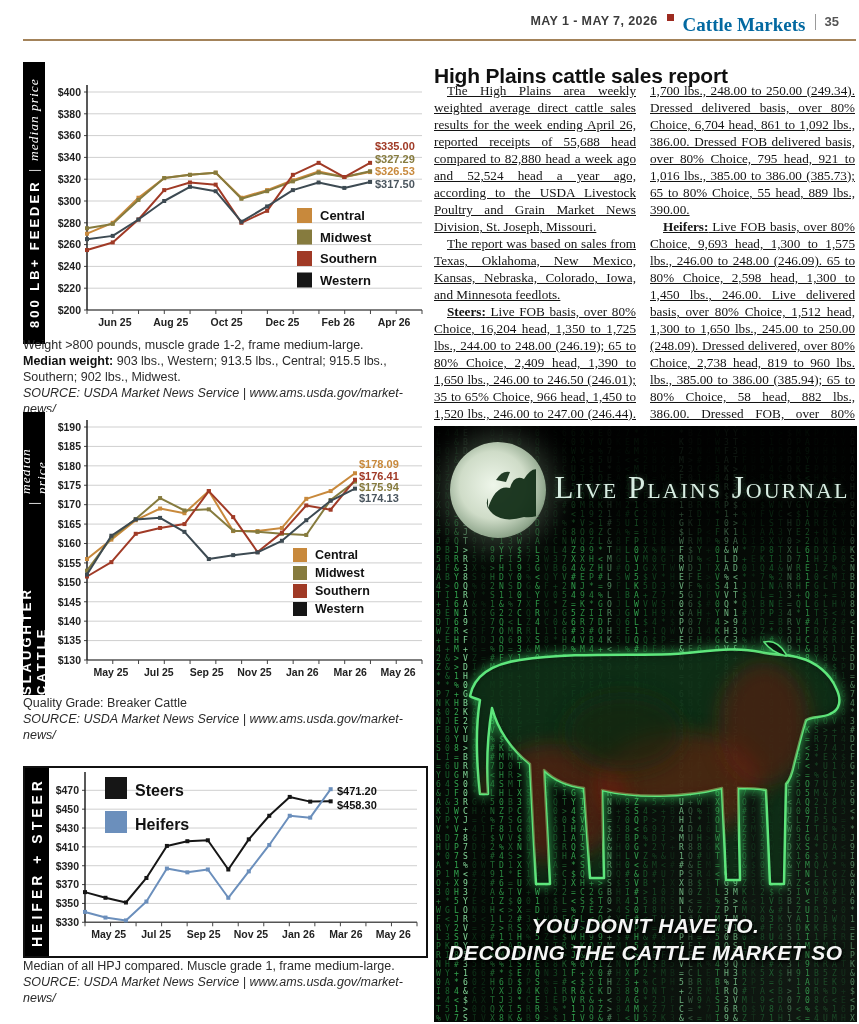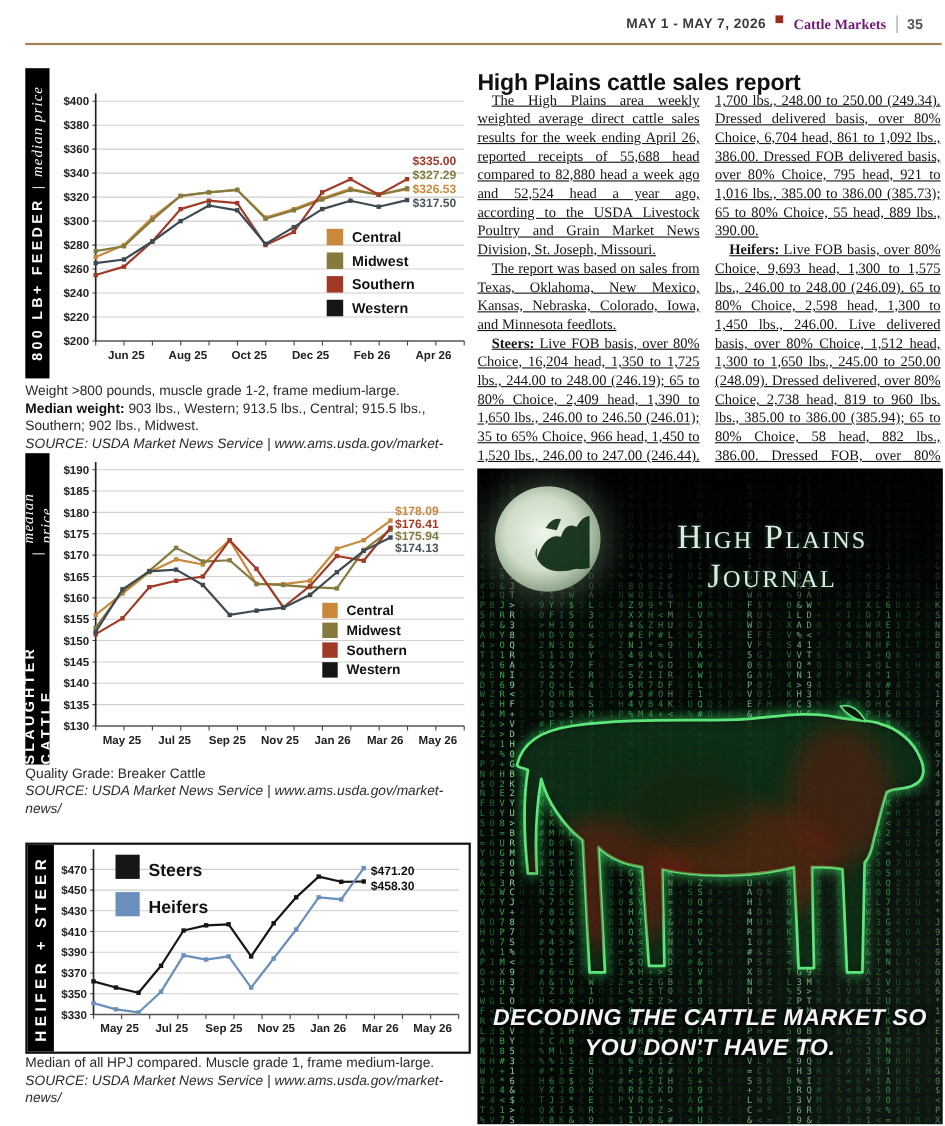--- a/index.html
+++ b/index.html
@@ -10,7 +10,7 @@
   .header-row{position:absolute;top:14px;right:20px;display:flex;align-items:flex-start;gap:9px;}
   .hdr-date{font-size:12.5px;font-weight:bold;letter-spacing:.4px;color:#3c3c3c;}
   .hdr-bullet{width:7px;height:7px;background:#9d2b20;}
-  .hdr-section{font-family:"Liberation Serif",serif;font-weight:bold;font-size:13px;color:#701a75;}
+  .hdr-section{font-family:"Liberation Serif",serif;font-weight:bold;font-size:19px;color:#0369a1;}
   .hdr-div{width:1px;height:16px;background:#9a9a9a;}
   .hdr-page{font-size:13px;font-weight:bold;color:#555;}
   .header-rule{position:absolute;top:39px;left:23px;right:3px;height:2px;background:#a3835a;}

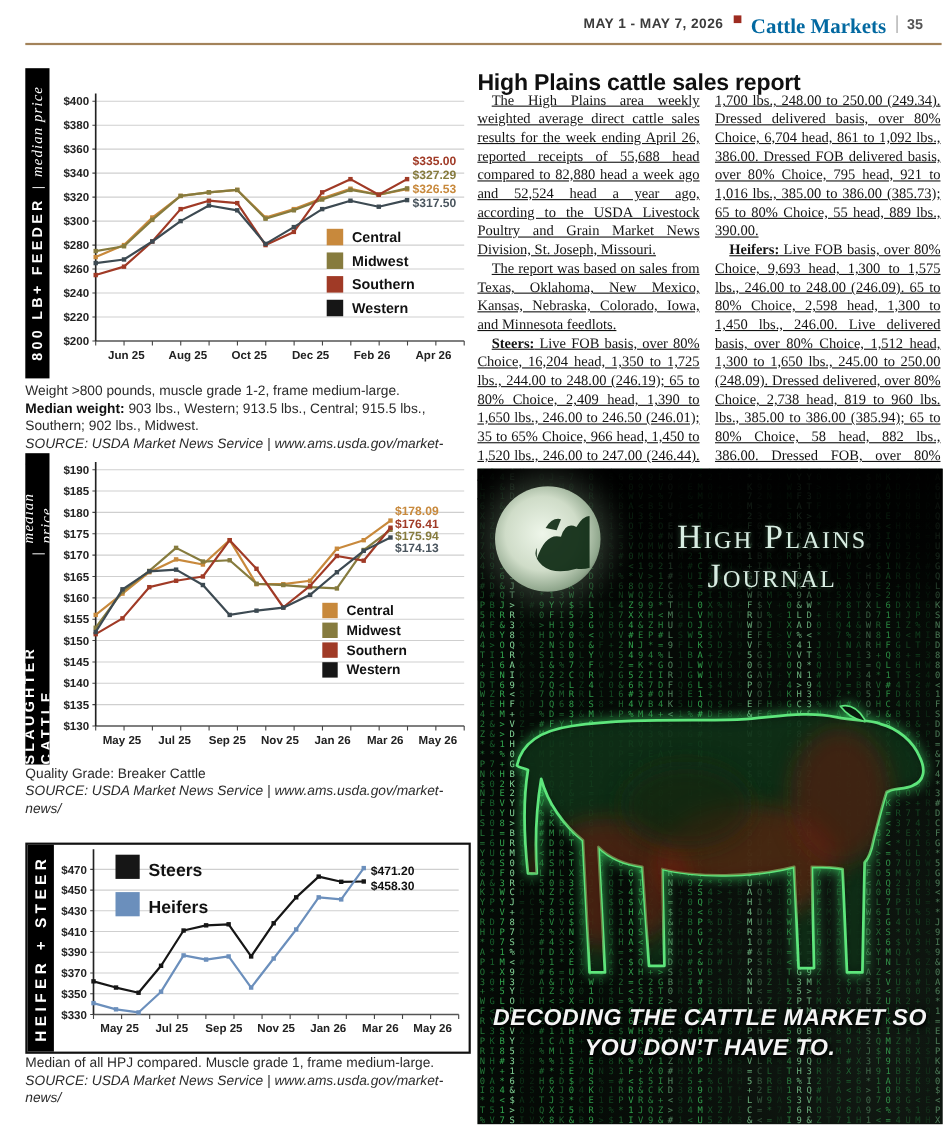--- a/index.html
+++ b/index.html
@@ -39,7 +39,7 @@
 
   
   .caption{position:absolute;left:23px;width:404px;font-size:12.5px;line-height:16px;color:#2b2b2b;}
-  #caption1{top:347px;} #caption2{top:695px;} #caption3{top:958px;}
+  #caption1{top:337px;} #caption2{top:695px;} #caption3{top:958px;}
   .caption .src{font-style:italic;font-family:"Liberation Sans",sans-serif;}
   .caption b{color:#111;}
 

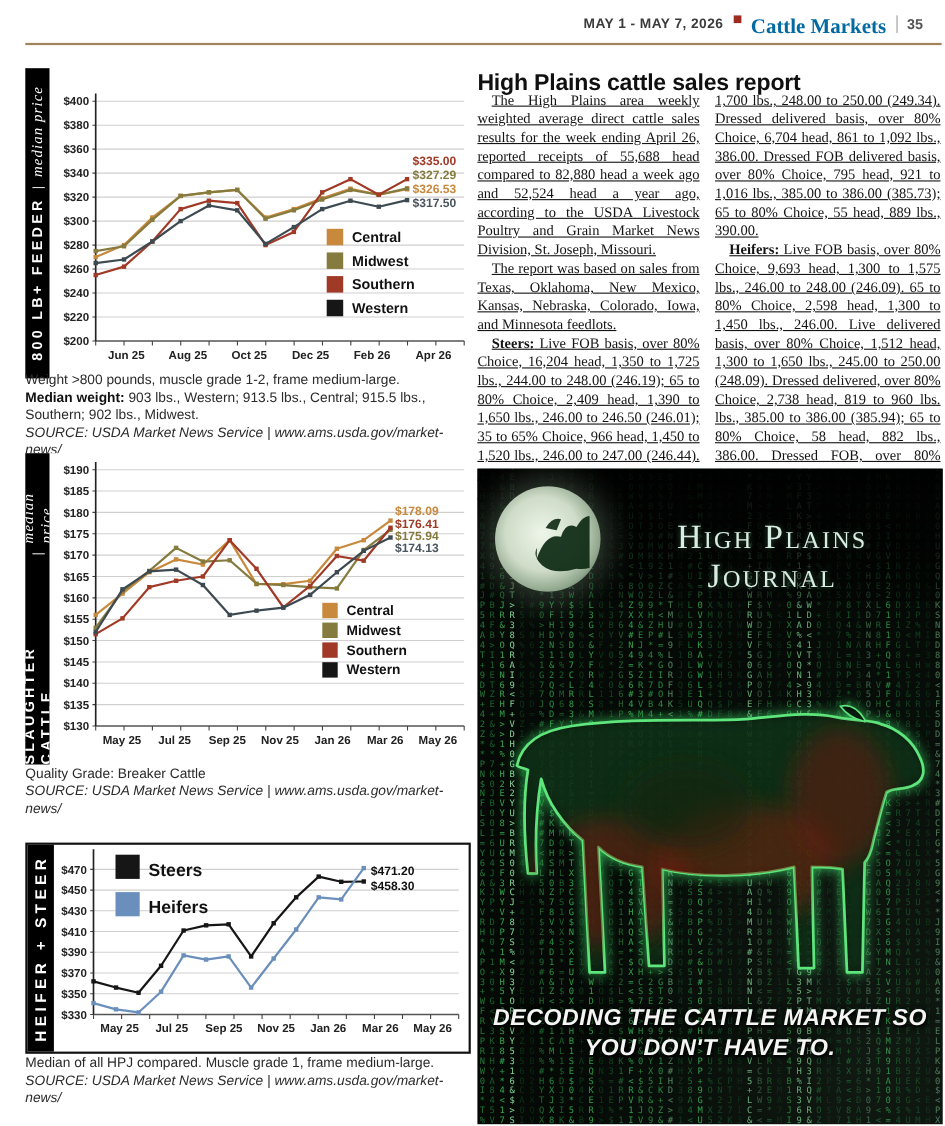--- a/index.html
+++ b/index.html
@@ -542,7 +542,7 @@
       </svg>
     </div>
 
-    <div class="hpj-brand">High Plains Journal</div>
+    <div class="hpj-brand">Live Plains Journal</div>
 
 
     <div class="bull-wrap">

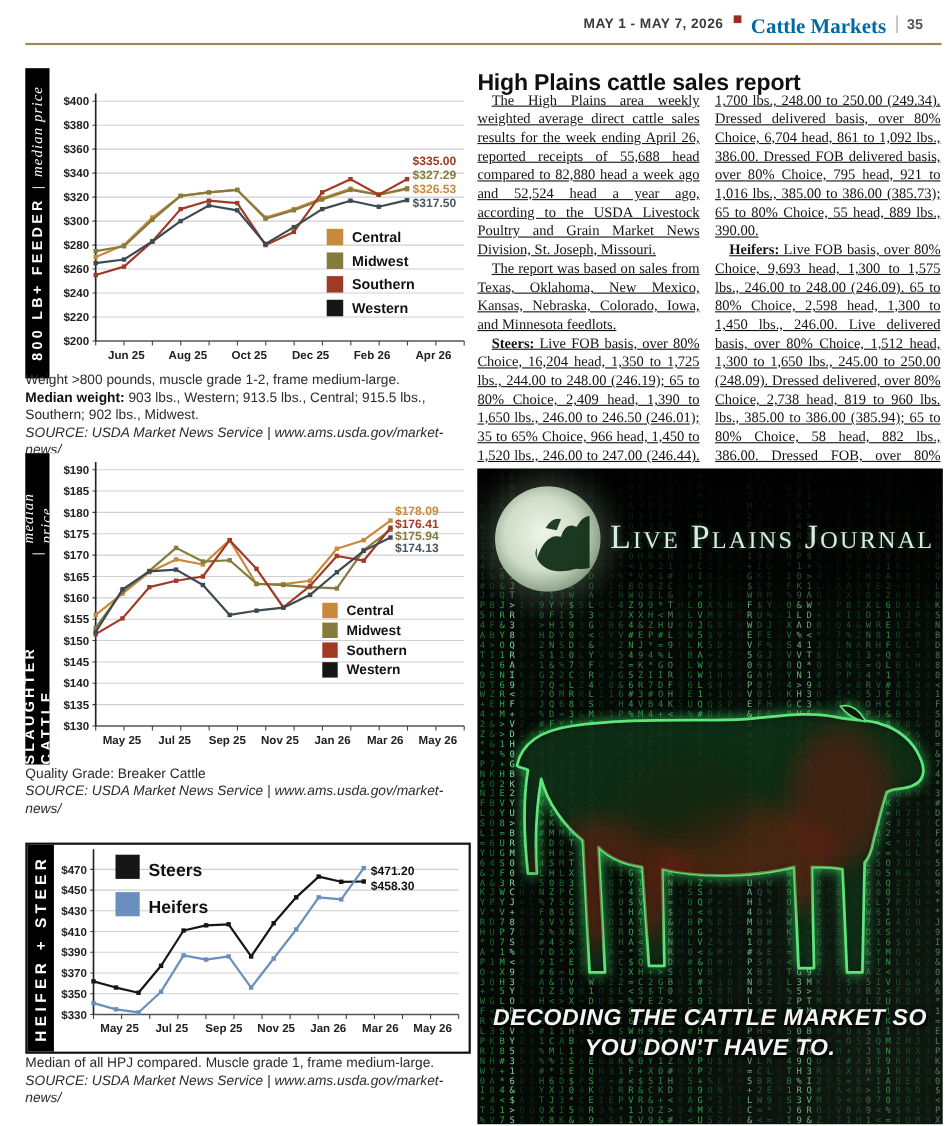--- a/index.html
+++ b/index.html
@@ -567,8 +567,8 @@
     </div>
 
     <div class="tagline">
+      <div>YOU DON'T HAVE TO.</div>
       <div>DECODING THE CATTLE MARKET SO</div>
-      <div>YOU DON'T HAVE TO.</div>
     </div>
   </div>
 

